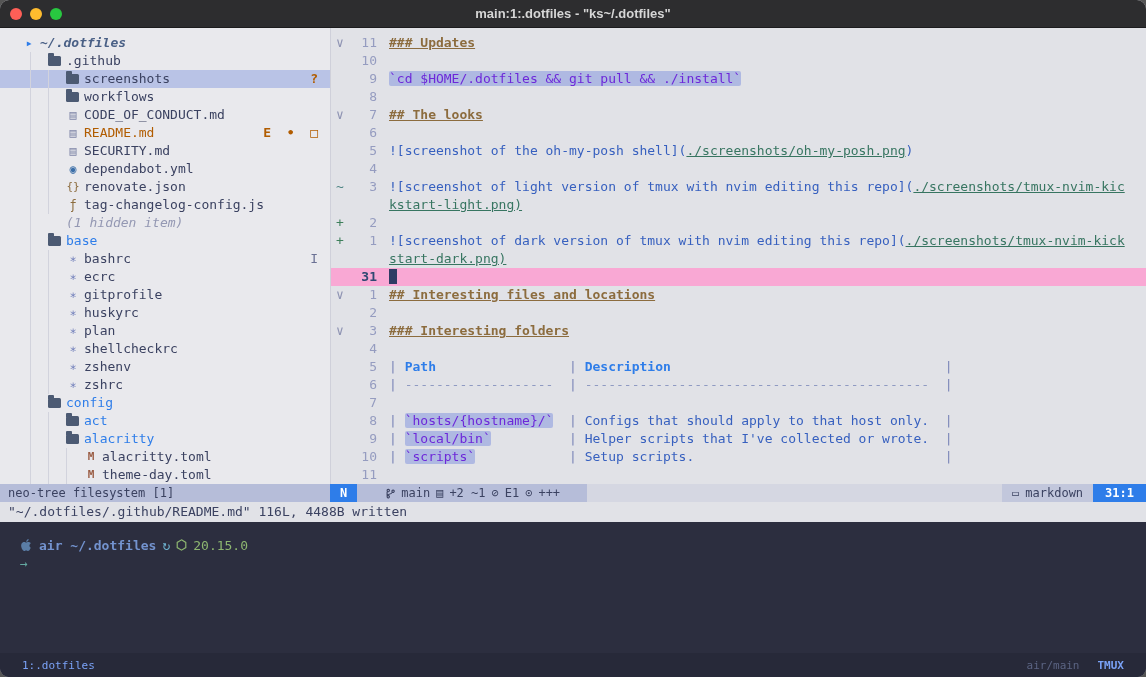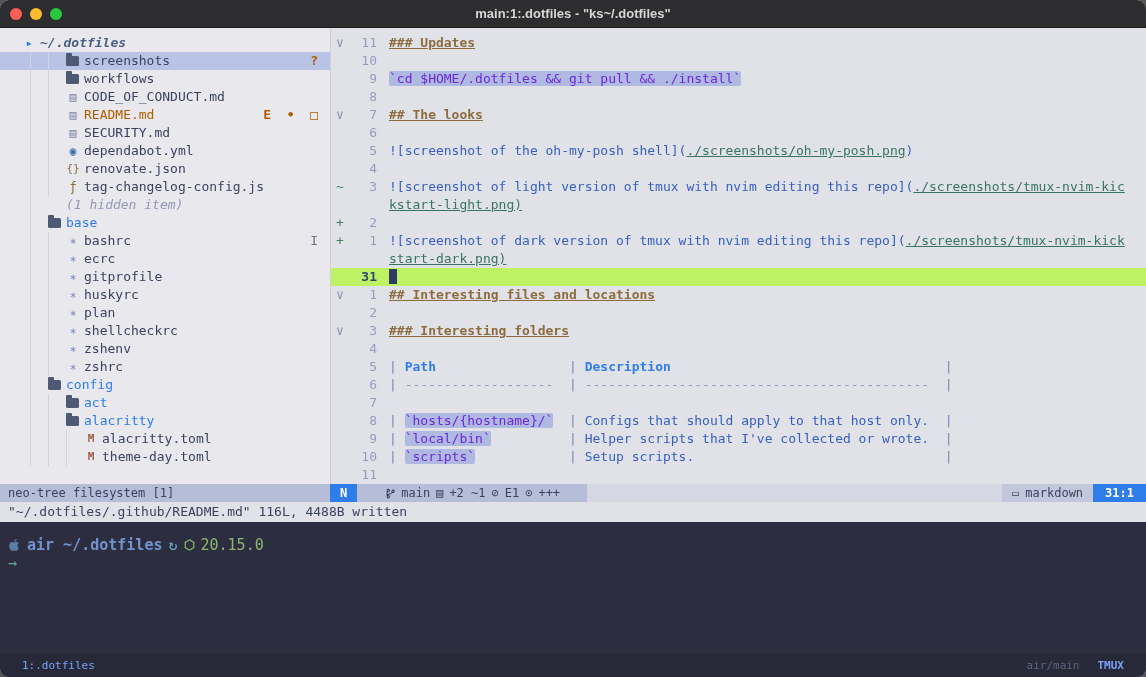--- a/index.html
+++ b/index.html
@@ -115,6 +115,7 @@
     <div class="tree">
       <div id="tree-list">
           <div class="trow lv0"><span class="ticon root">▸</span><span class="tlabel root">~/.dotfiles</span></div>
+          <div class="trow lv1"><span class="guide"></span><span class="ticon folder"></span><span class="tlabel dir-dim">.github</span></div>
           <div class="trow lv2 sel"><span class="guide"></span><span class="guide"></span><span class="ticon folder"></span><span class="tlabel dir-dim">screenshots</span><span class="tbadge orange">?</span></div>
           <div class="trow lv2"><span class="guide"></span><span class="guide"></span><span class="ticon folder"></span><span class="tlabel dir-dim">workflows</span></div>
           <div class="trow lv2"><span class="guide"></span><span class="guide"></span><span class="ticon file">▤</span><span class="tlabel file">CODE_OF_CONDUCT.md</span></div>

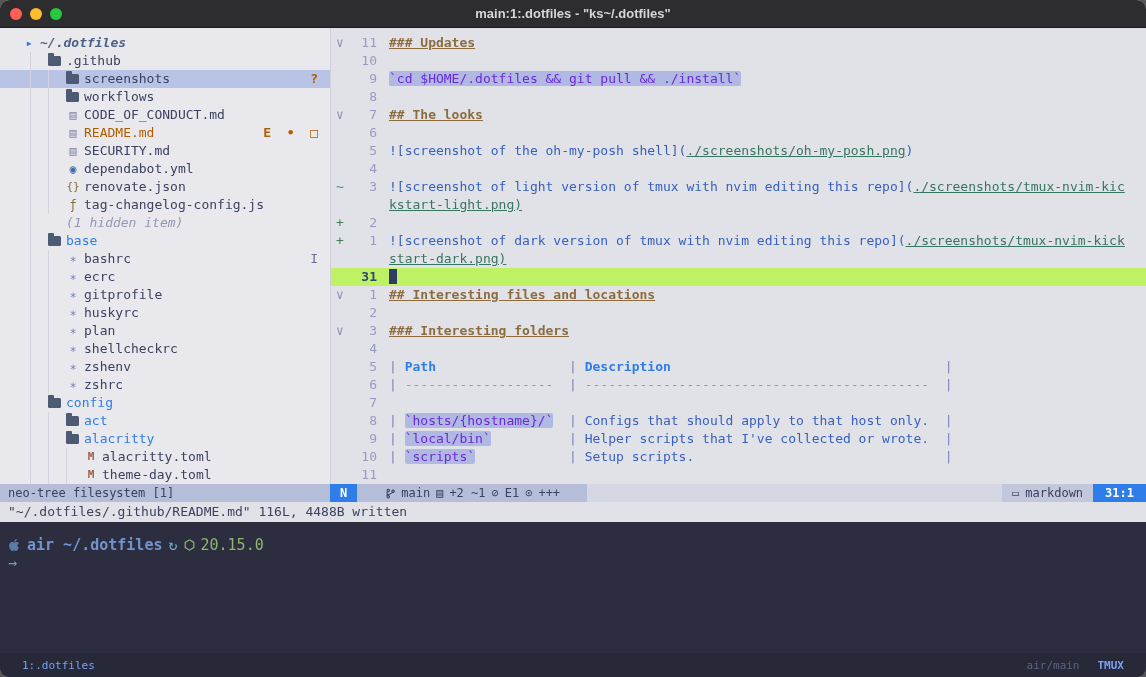--- a/index.html
+++ b/index.html
@@ -51,7 +51,7 @@
   .editor { flex: 1; background: #e1e2e7; border-left: 1px solid #cfd0da;
     padding-top: 6px; overflow: hidden; }
   .eline { height: 18px; line-height: 18px; display: flex; font-size: 13px; white-space: pre; }
-  .eline.cur { background: #bef264; }
+  .eline.cur { background: #f9a8d4; }
   .mk { width: 18px; flex: none; text-align: center; color: #8f94b3; }
   .mk.chg { color: #4f8584; }
   .mk.add { color: #3e7f5b; }

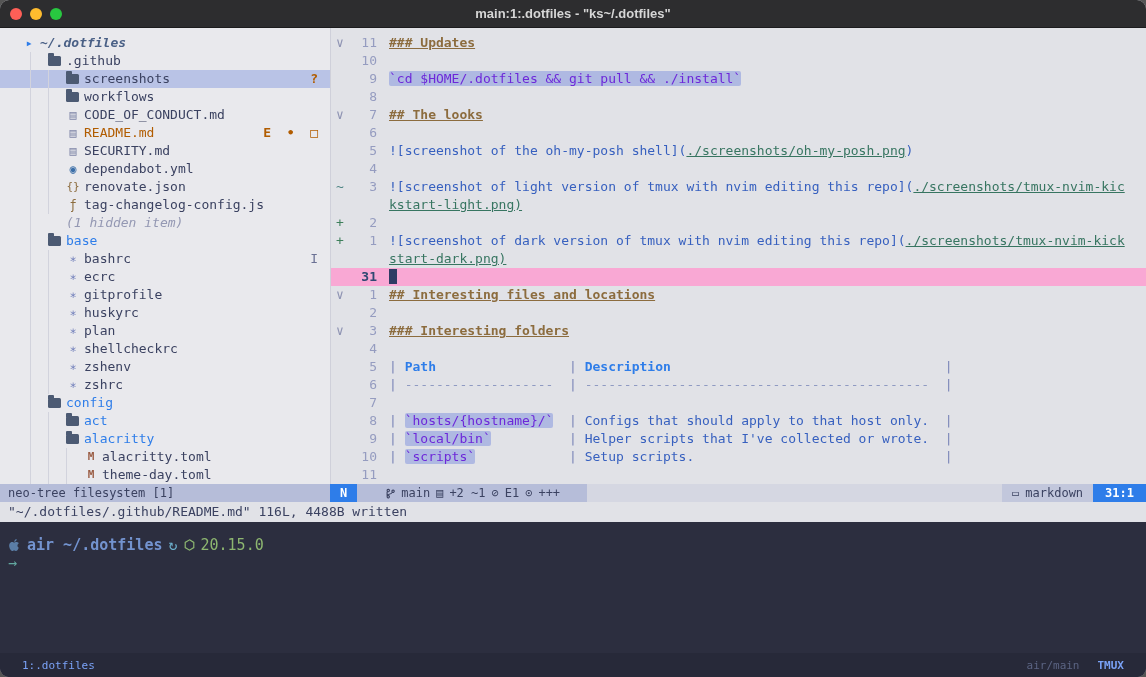--- a/index.html
+++ b/index.html
@@ -84,7 +84,7 @@
     font-size: 13px; line-height: 20px; padding-left: 8px; white-space: pre; }
   
   .dark { flex: 1; background: #2c2e3f; display: flex; flex-direction: column; }
-  .shell { padding: 14px 0 0 8px; font-size: 15px; }
+  .shell { padding: 14px 0 0 20px; font-size: 13px; }
   .shline { height: 18px; display: flex; align-items: center; gap: 6px; white-space: pre; }
   .sh-path { color: #7393cf; font-weight: bold; }
   .sh-sync { color: #6db1ce; }

